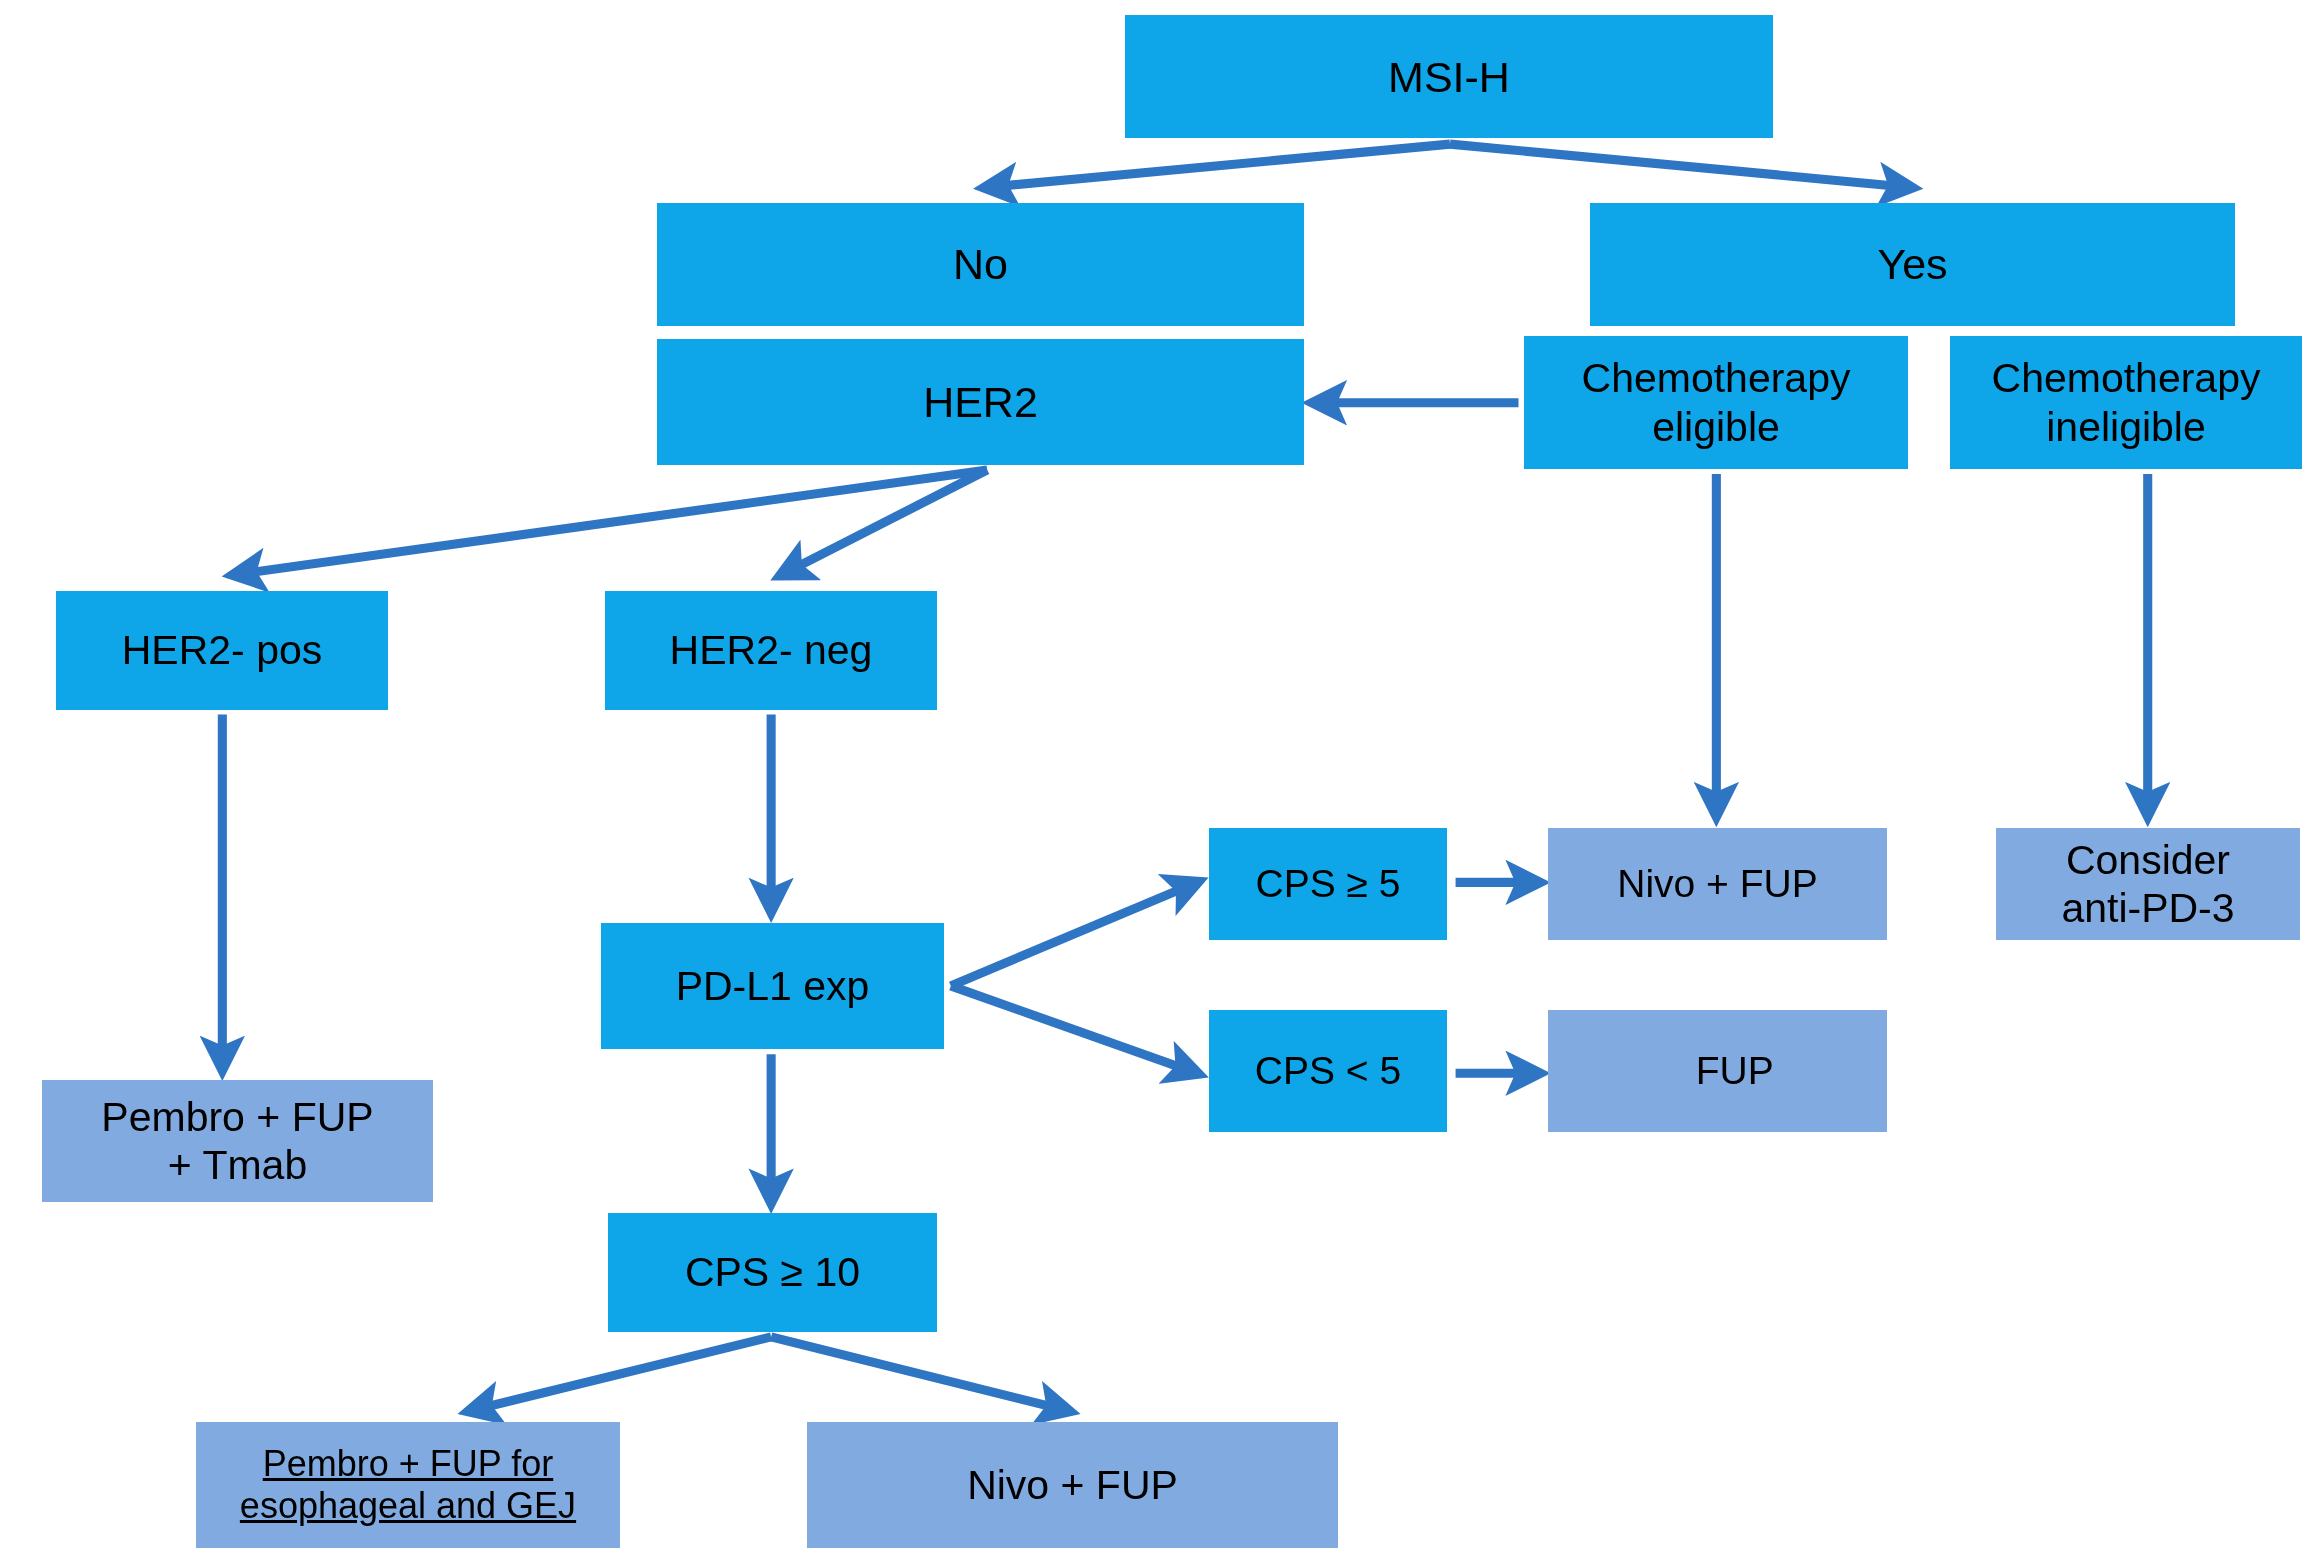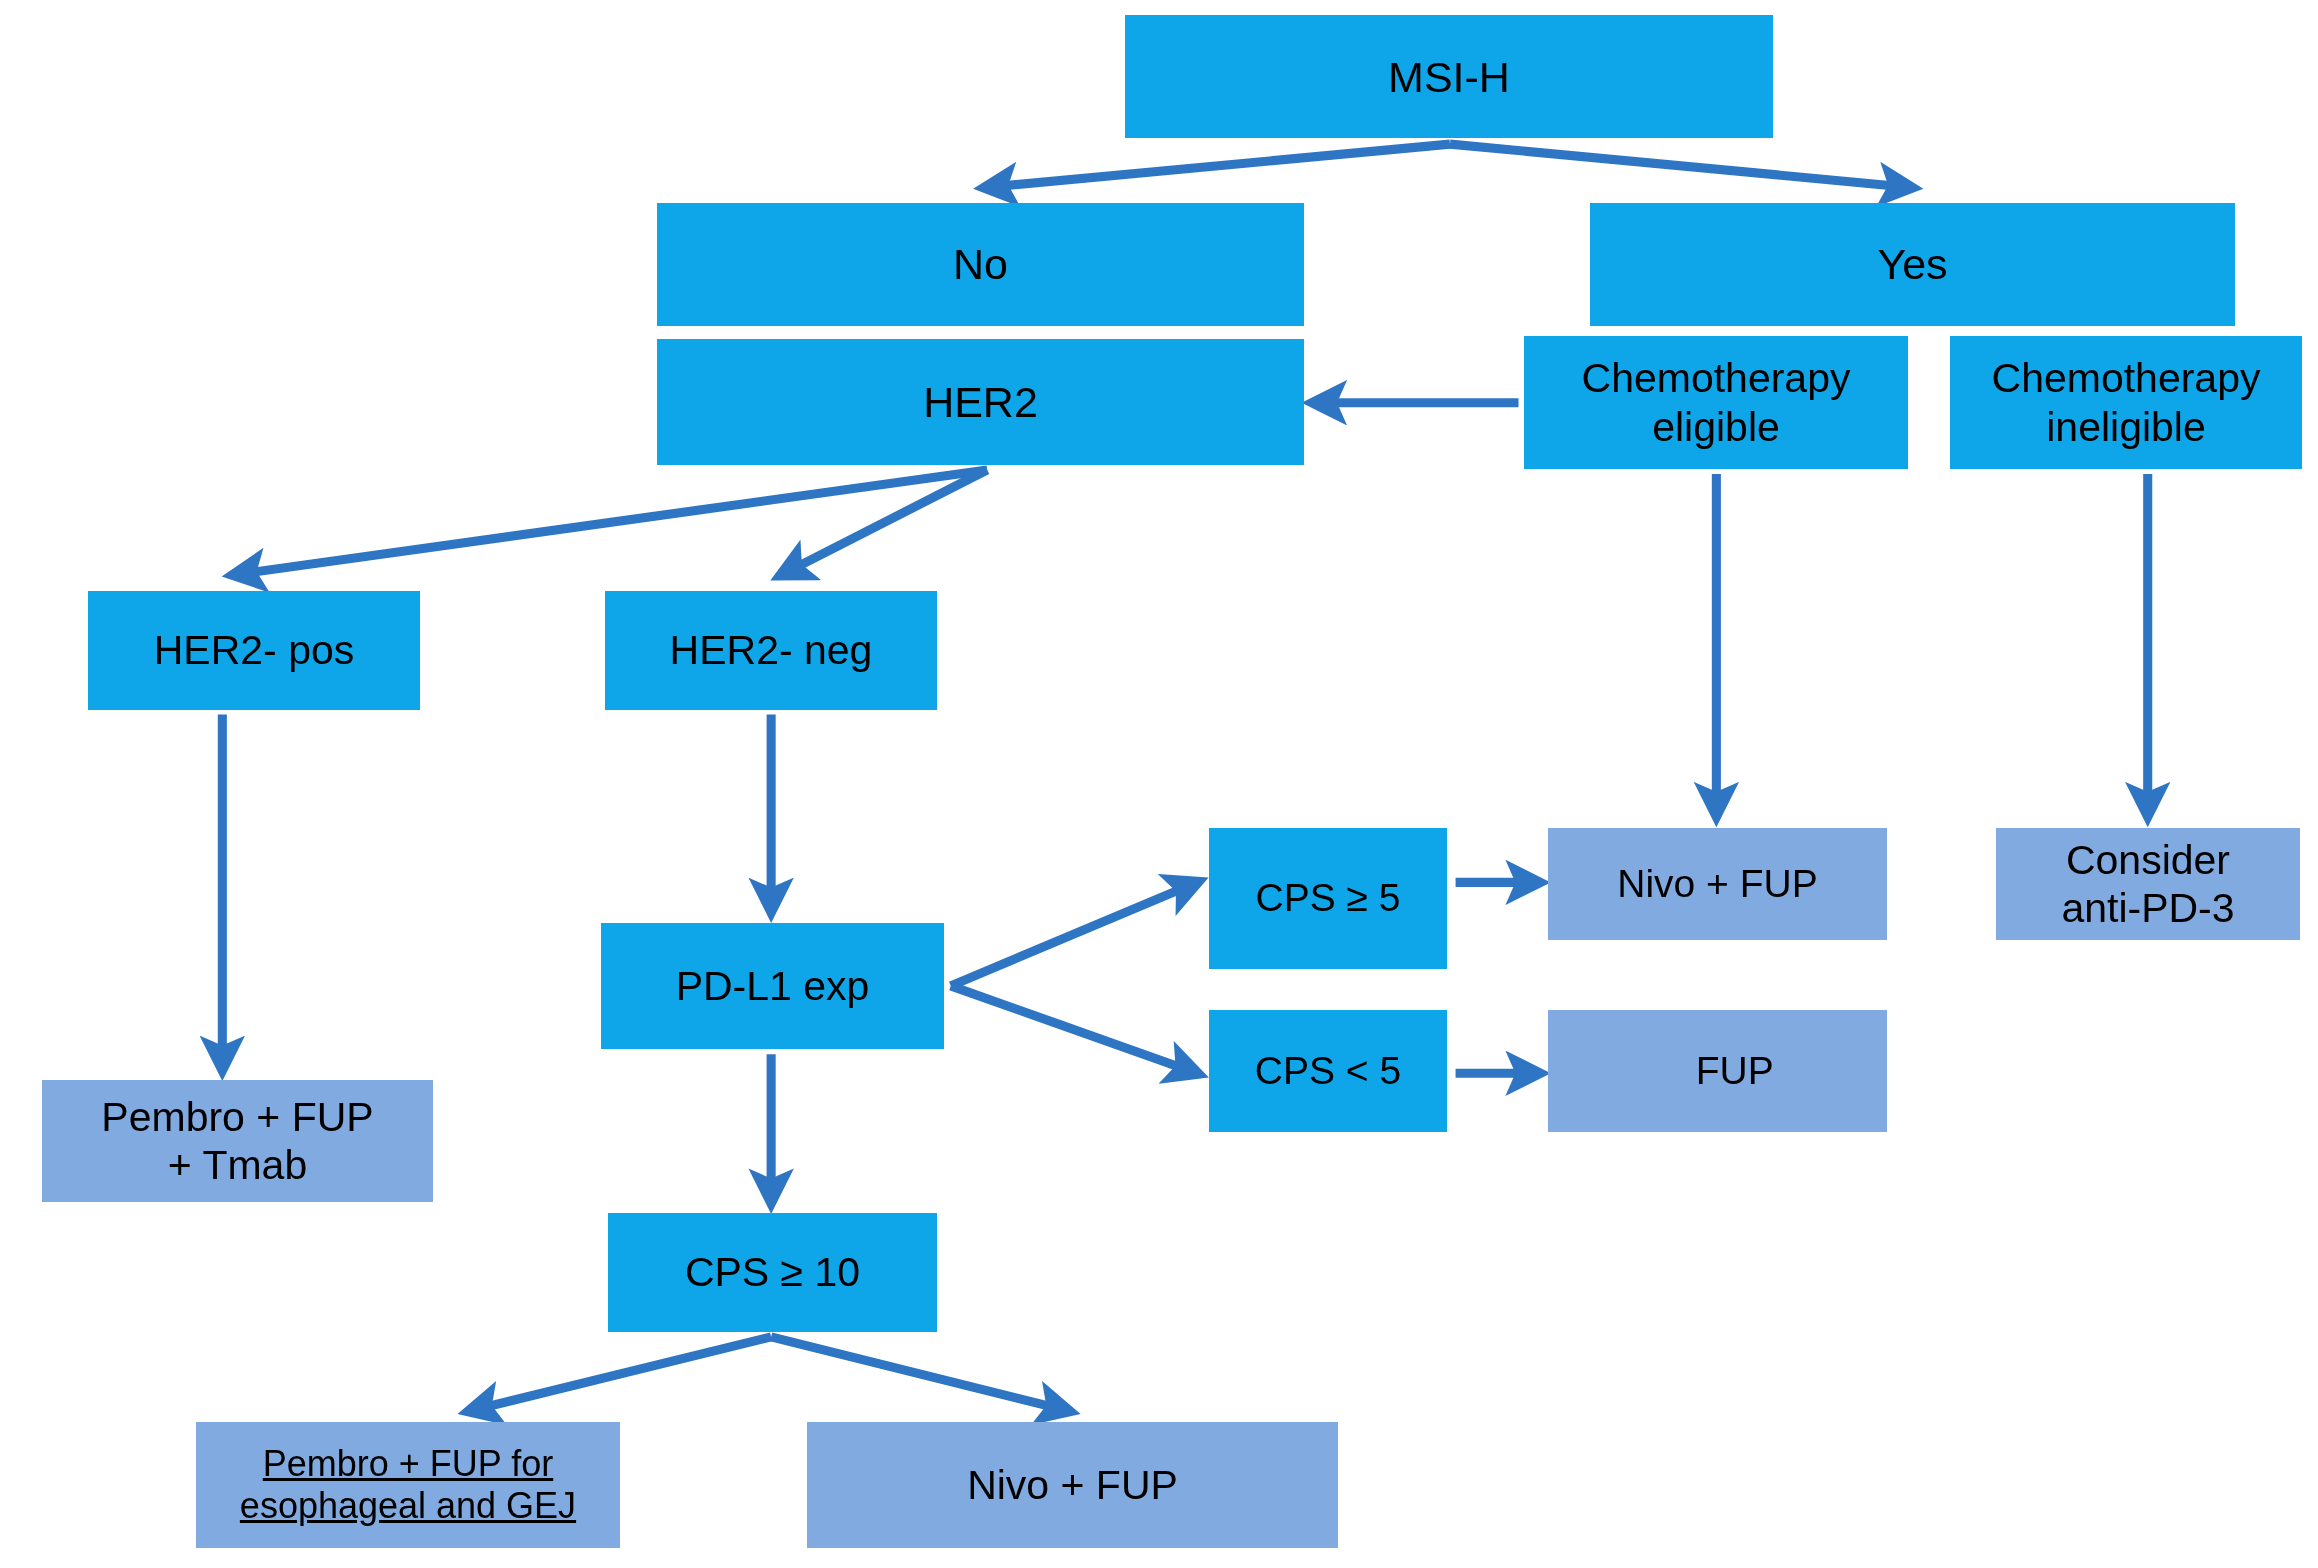--- a/index.html
+++ b/index.html
@@ -111,7 +111,7 @@
   <div class="node light fs-lg" style="left:1950px; top:336px; width:352px; height:133px;">Chemotherapy
 ineligible</div>
 
-  <div class="node light fs-lg" style="left:56px; top:591px; width:332px; height:119px;margin-left:32px;">HER2- pos</div>
+  <div class="node light fs-lg" style="left:56px; top:591px; width:332px; height:119px;">HER2- pos</div>
 
   <div class="node light fs-lg" style="left:605px; top:591px; width:332px; height:119px;">HER2- neg</div>
 

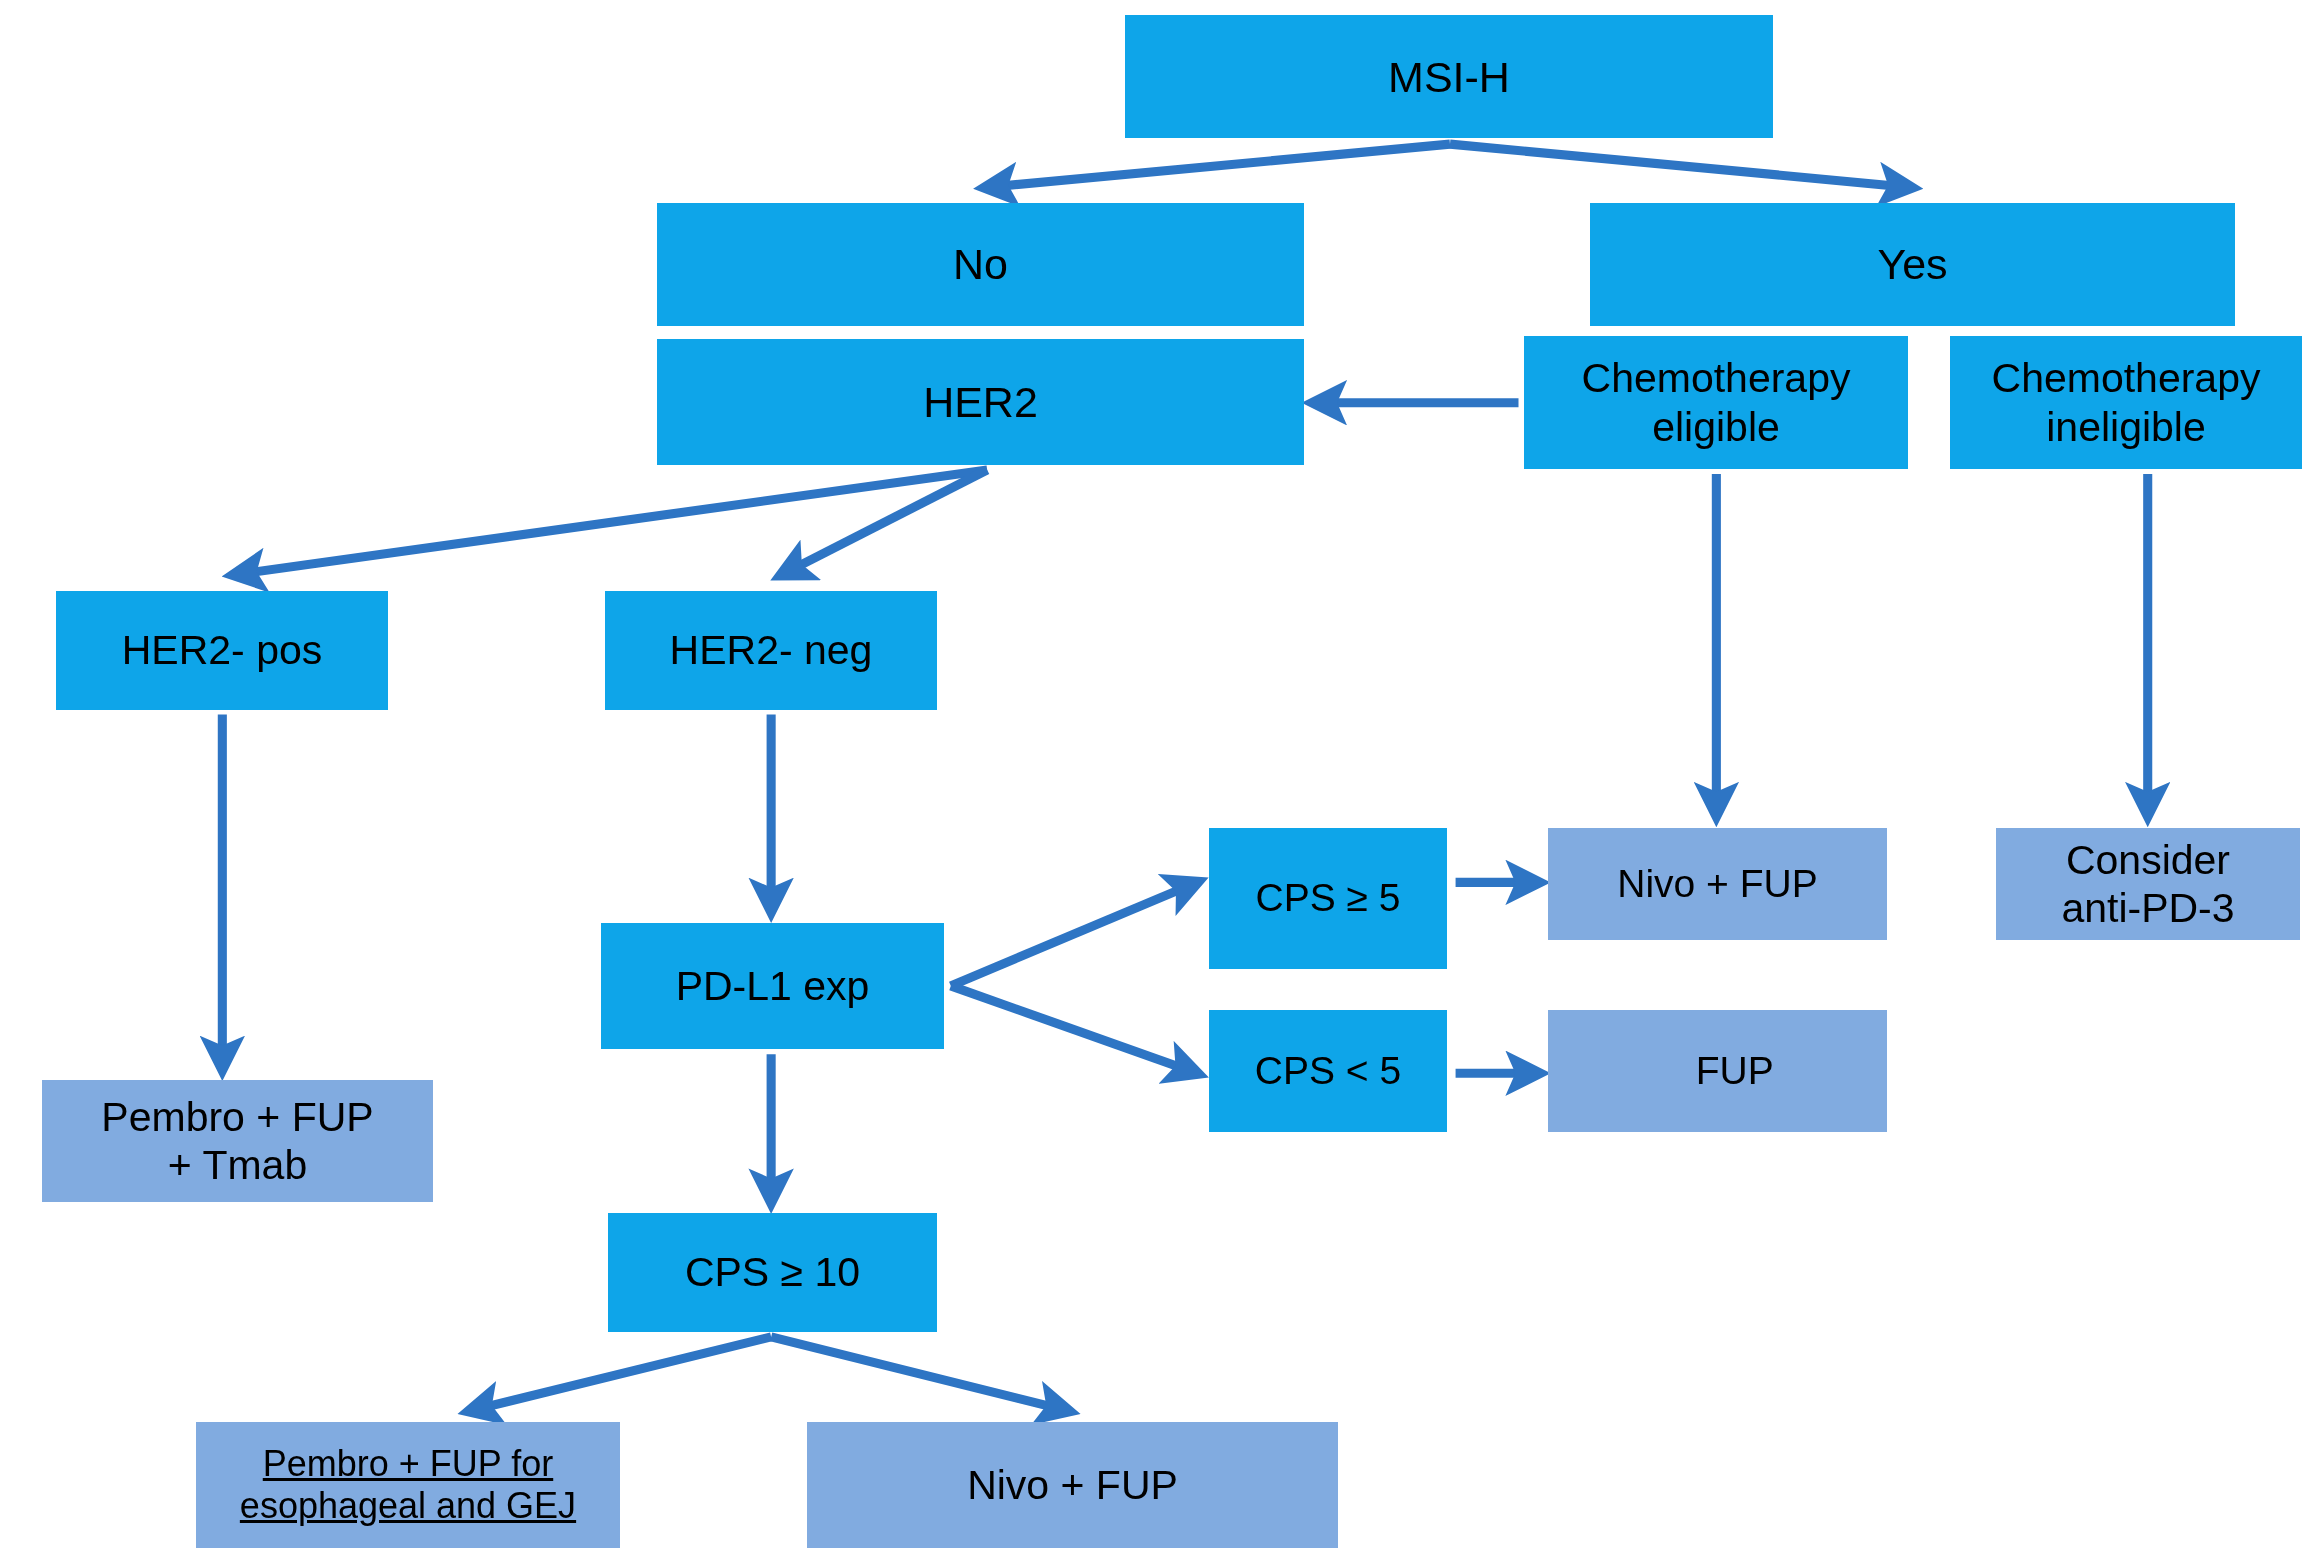--- a/index.html
+++ b/index.html
@@ -117,7 +117,7 @@
 
   <div class="node light fs-lg" style="left:601px; top:923px; width:343px; height:126px;">PD-L1 exp</div>
 
-  <div class="node light fs-md" style="left:1209px; top:828px; width:238px; height:141px;">CPS ≥ 5</div>
+  <div class="node light fs-md" style="left:1209px; top:828px; width:238px; height:112px;">CPS ≥ 5</div>
 
   <div class="node light fs-md" style="left:1209px; top:1010px; width:238px; height:122px;">CPS &lt; 5</div>
 

